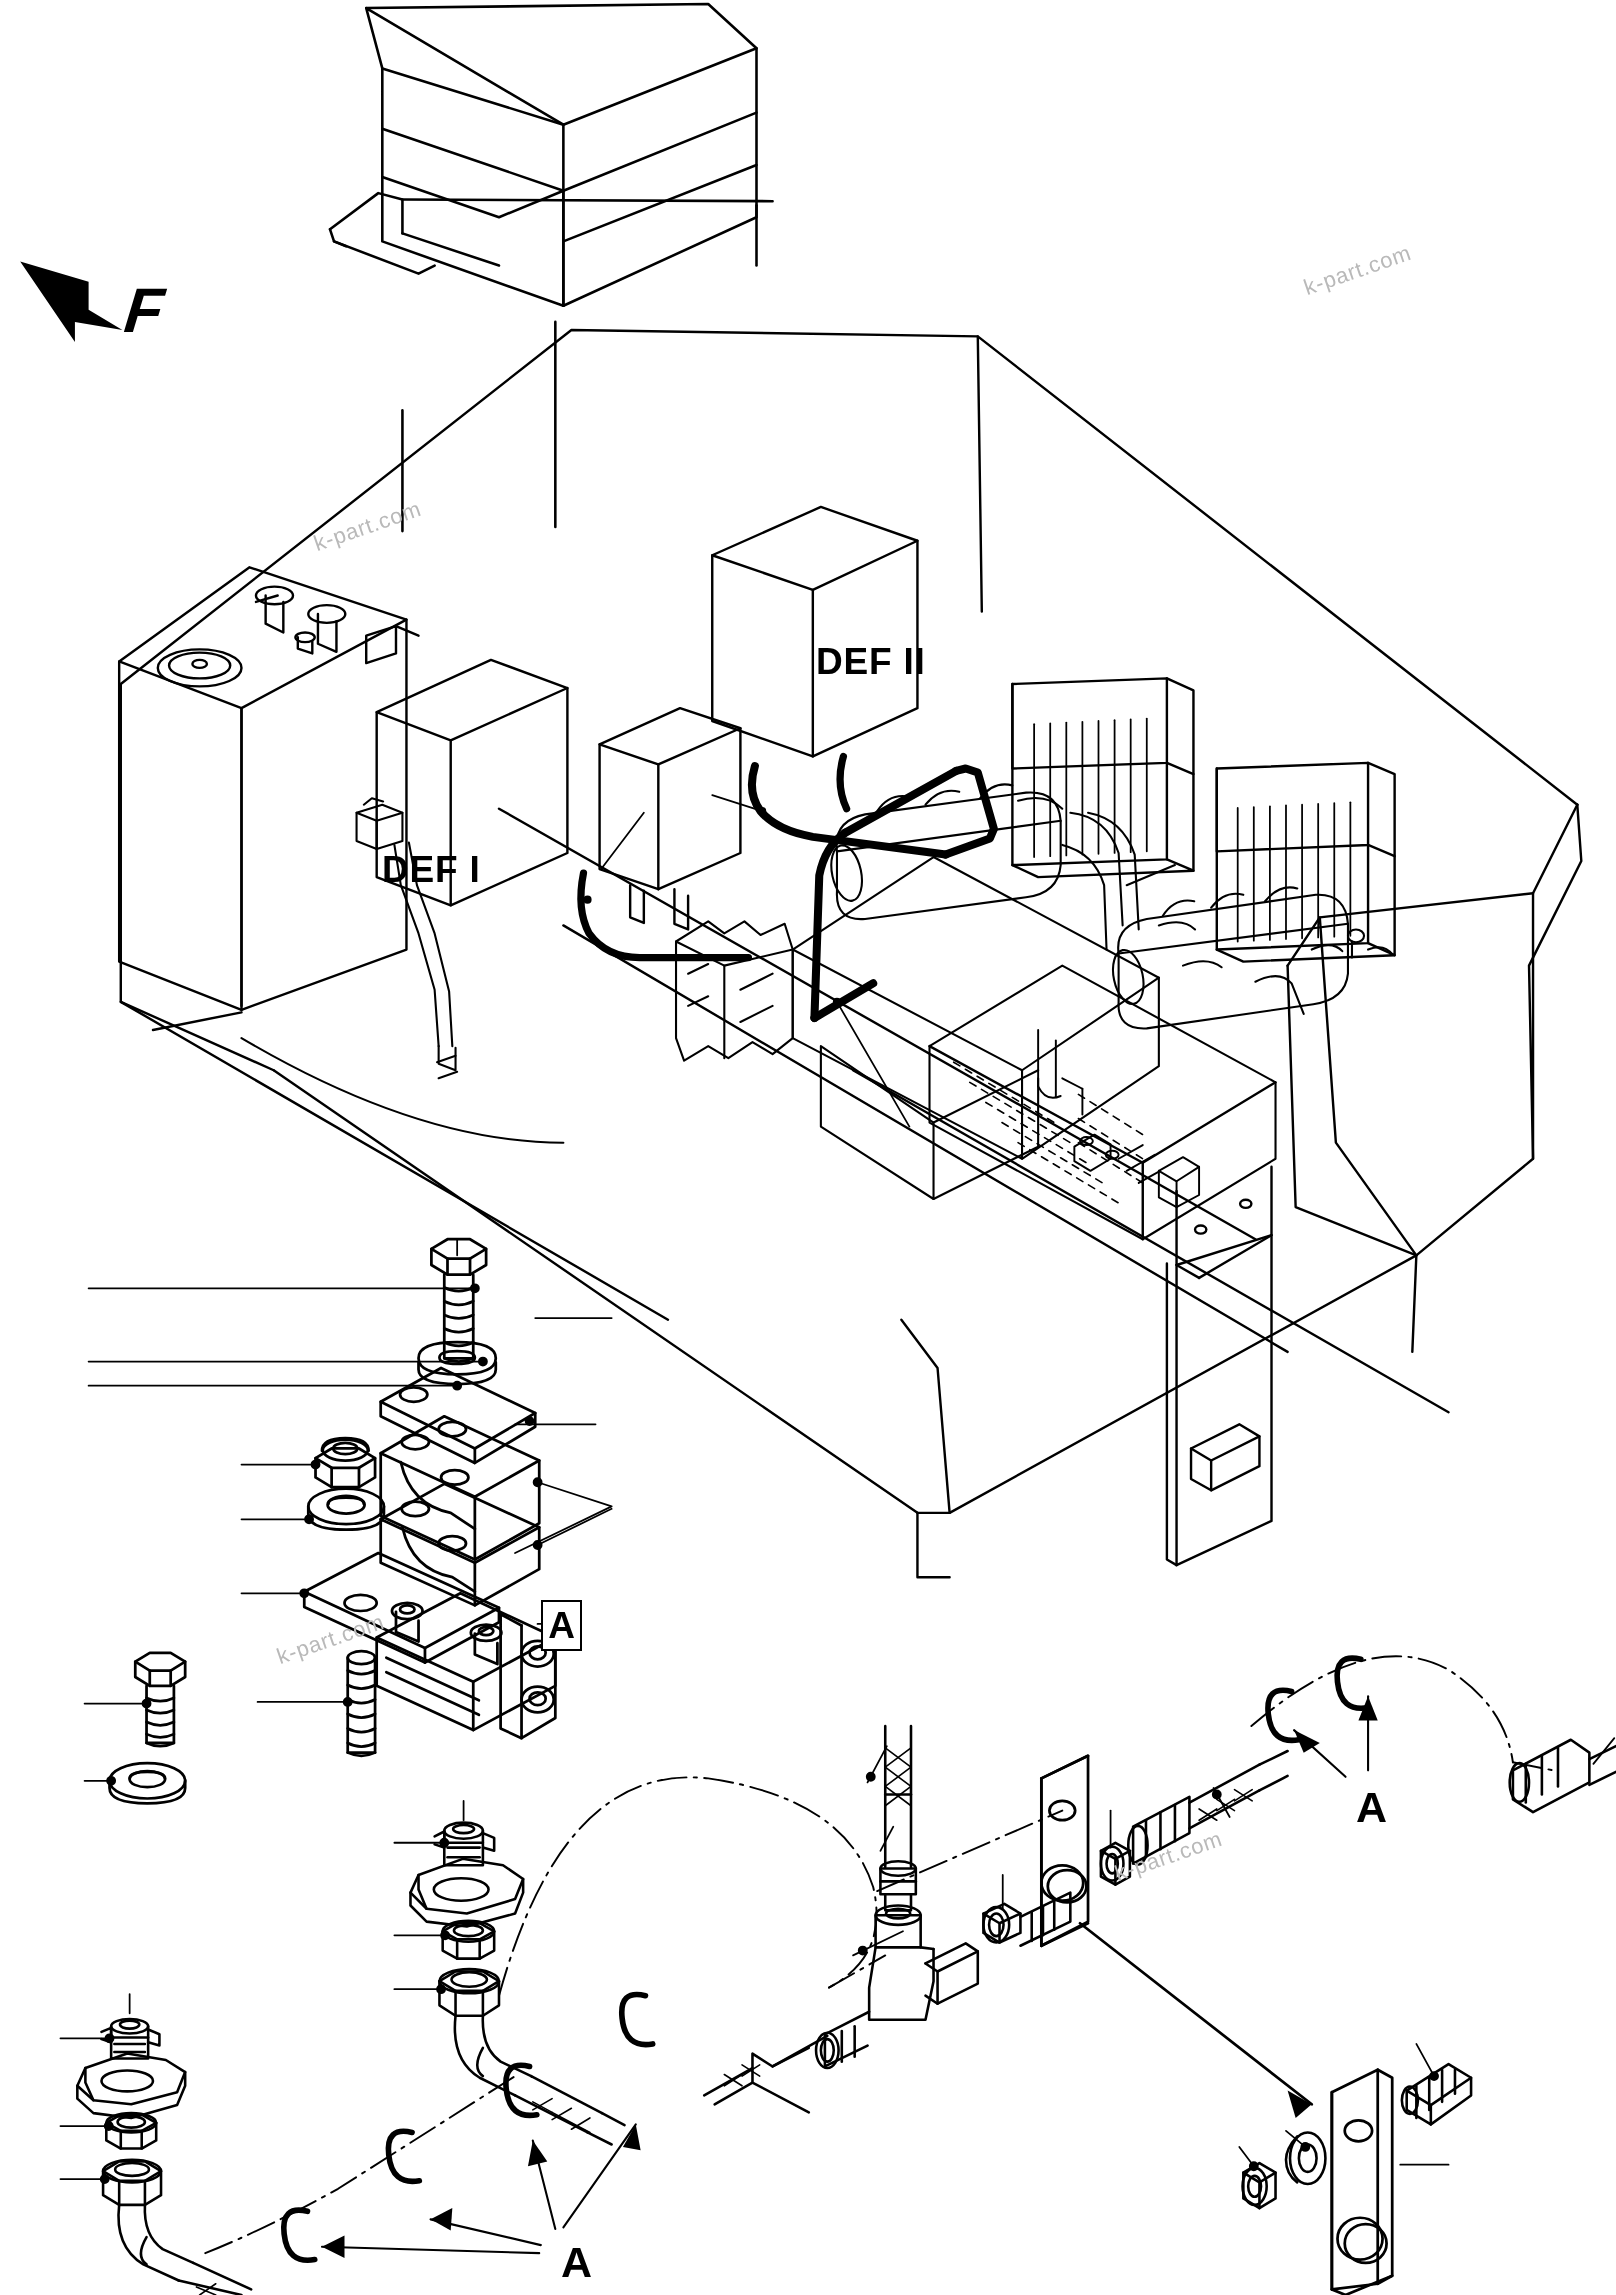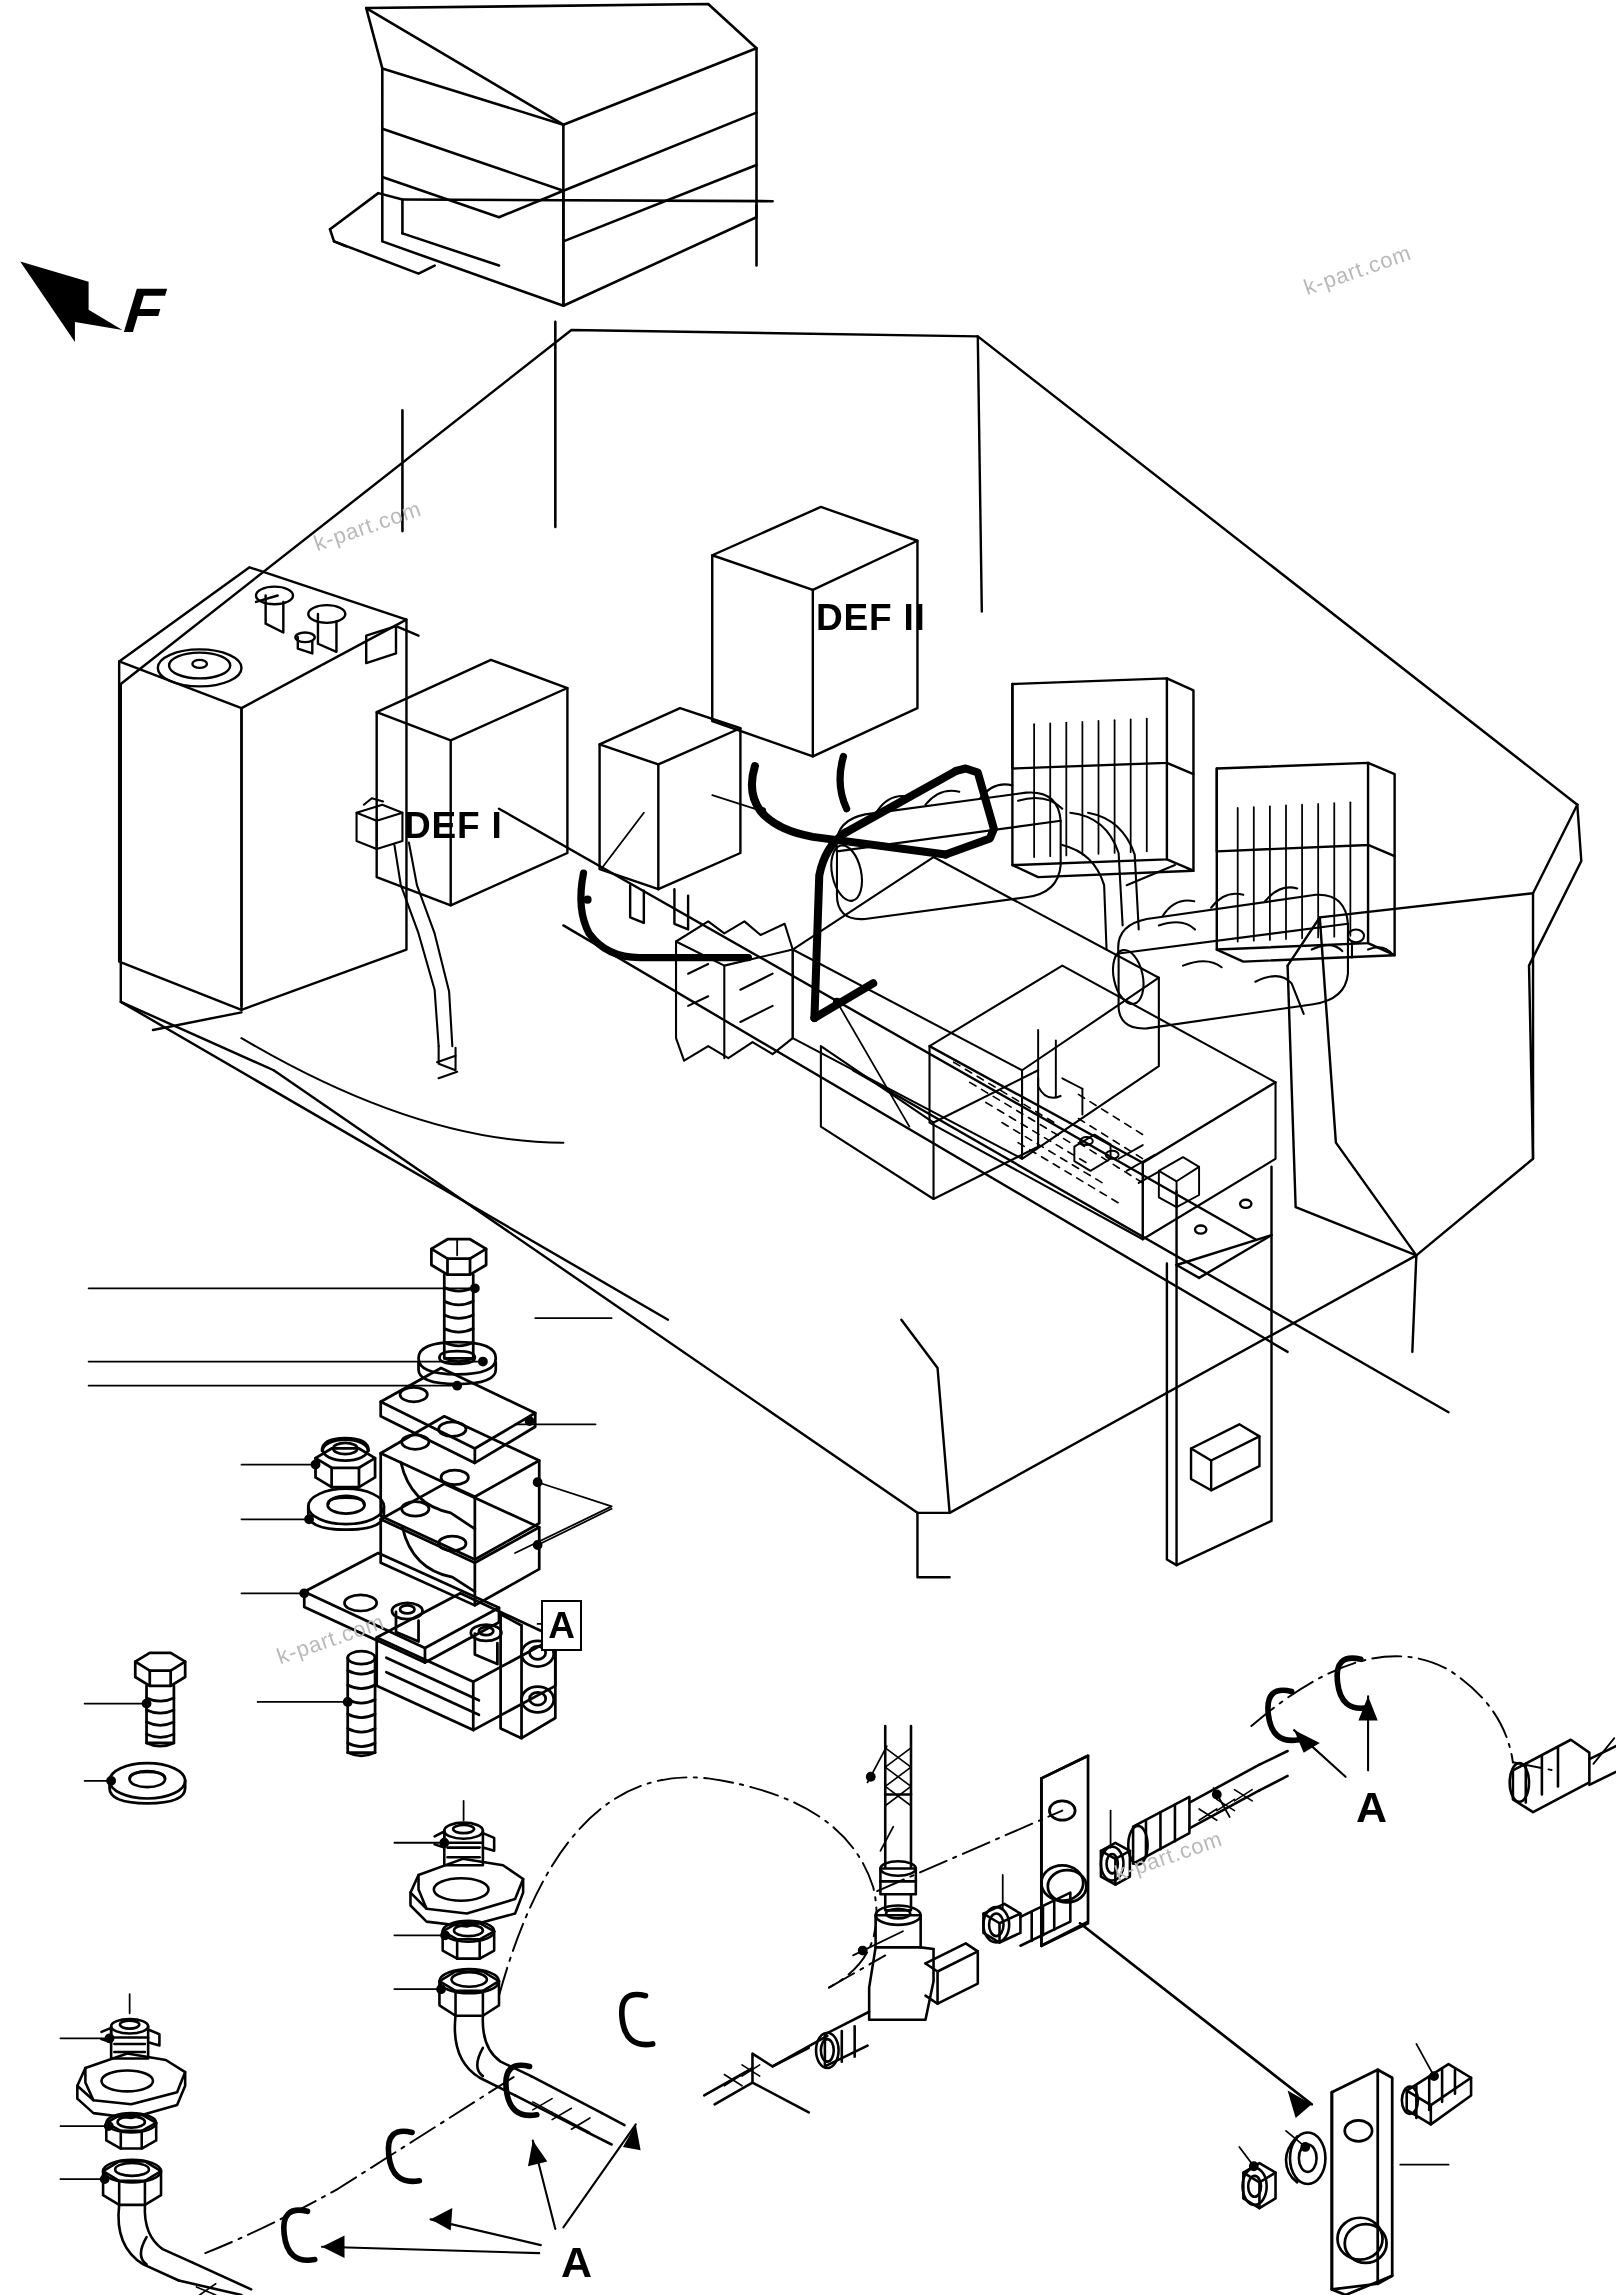--- a/index.html
+++ b/index.html
@@ -8,7 +8,7 @@
   #sheet{position:relative;width:1616px;height:2295px;background:#fff;overflow:hidden;}
   #sheet svg.layer{position:absolute;left:0;top:0;width:1616px;height:2295px;}
   .lbl{position:absolute;font-family:"Liberation Sans",sans-serif;font-weight:bold;color:#000;white-space:nowrap;}
-  .def-lbl{font-size:37px;letter-spacing:0.8px;}
+  .def-lbl{font-size:37px;letter-spacing:0.8px;margin-top:44px;}
   .a-lbl{font-size:43px;font-weight:bold;}
   .a-box{position:absolute;border:2.4px solid #000;background:#fff;display:flex;align-items:center;justify-content:center;}
   .a-box span{font-size:37px;font-weight:bold;line-height:1;}

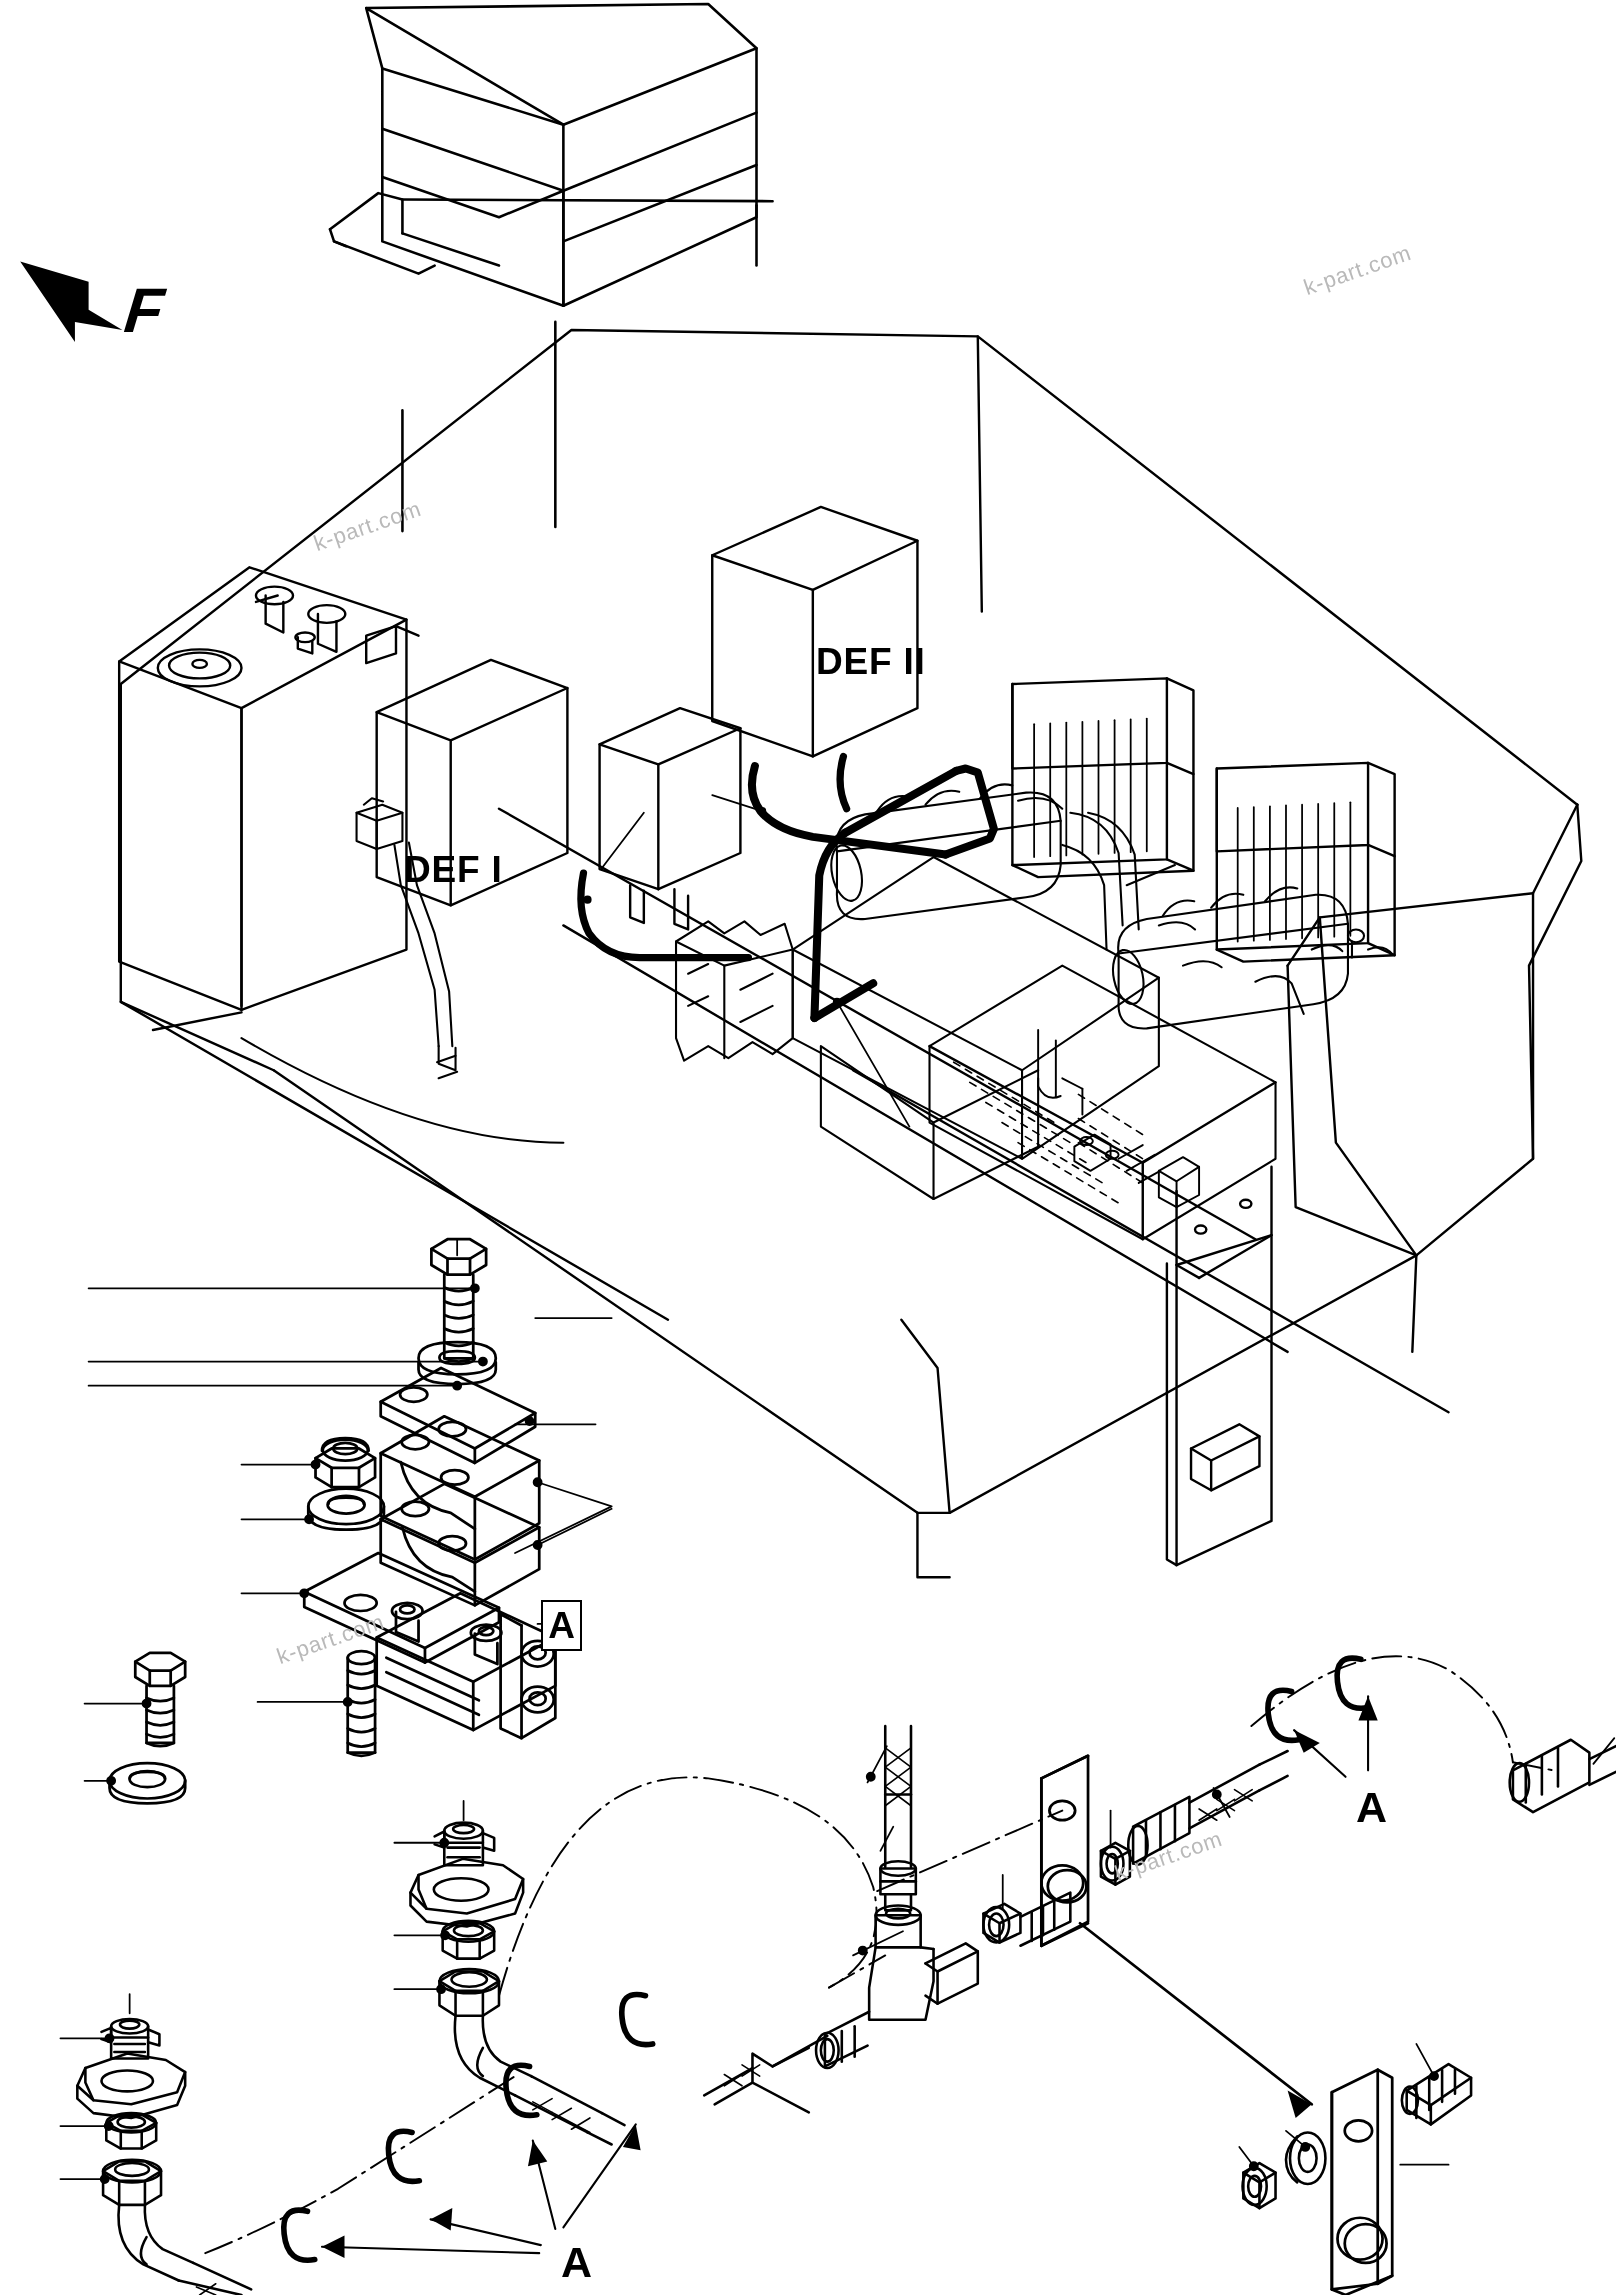--- a/index.html
+++ b/index.html
@@ -750,7 +750,7 @@
   </svg>
   <div class="lbl" style="left:125px;top:274px;font-size:63px;font-style:italic;transform:skewX(-6deg);">F</div>
 
-  <div class="lbl def-lbl" style="left:404px;top:805px;">DEF I</div>
+  <div class="lbl def-lbl" style="left:382px;top:805px;">DEF I</div>
   <div class="lbl def-lbl" style="left:816px;top:597px;">DEF II</div>
 
   <div class="a-box" style="left:541px;top:1600px;width:37px;height:47px;">

